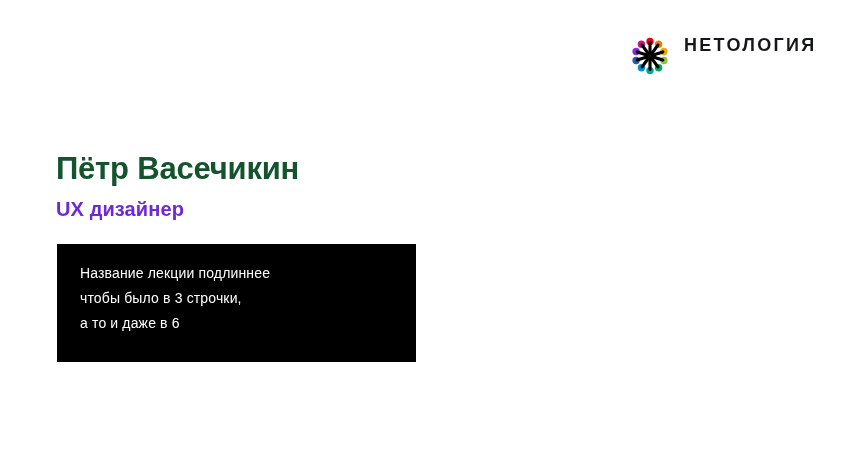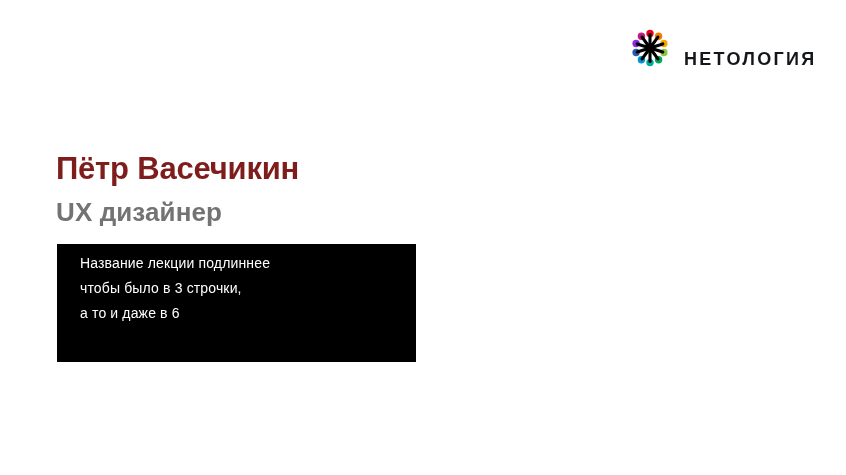--- a/index.html
+++ b/index.html
@@ -23,10 +23,10 @@
   
   .brand {
     position: absolute;
-    top: 28px;
+    top: 36px;
     left: 630px;
     display: flex;
-    align-items: flex-end;
+    align-items: flex-start;
     gap: 14px;
   }
   .brand-mark {

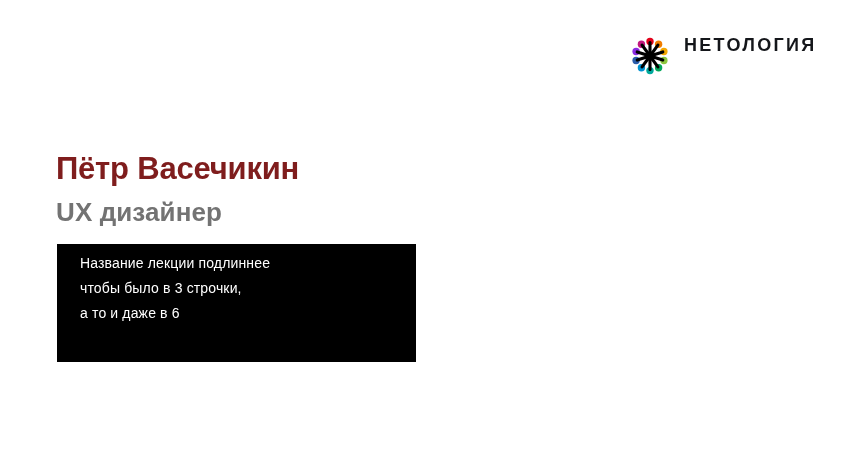--- a/index.html
+++ b/index.html
@@ -56,7 +56,7 @@
     font-family: "Liberation Sans", sans-serif;
     font-size: 31px;
     font-weight: bold;
-    color: #7f1d1d;
+    color: #14532d;
     letter-spacing: -0.2px;
     line-height: 1.12;
     margin: 0;

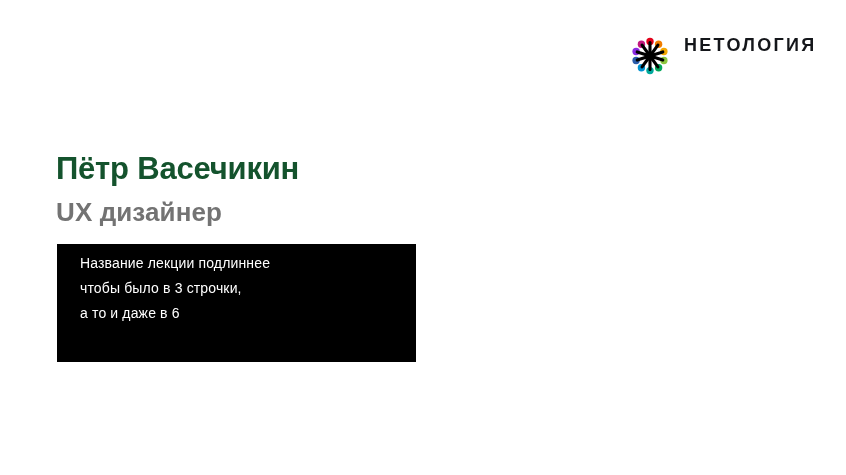--- a/index.html
+++ b/index.html
@@ -63,9 +63,9 @@
   }
   .speaker-role {
     font-family: "Liberation Sans", sans-serif;
-    font-size: 26px;
+    font-size: 20px;
     font-weight: bold;
-    color: #737373;
+    color: #6d28d9;
     letter-spacing: 0.1px;
     line-height: 1.15;
     margin: 11px 0 0 0;

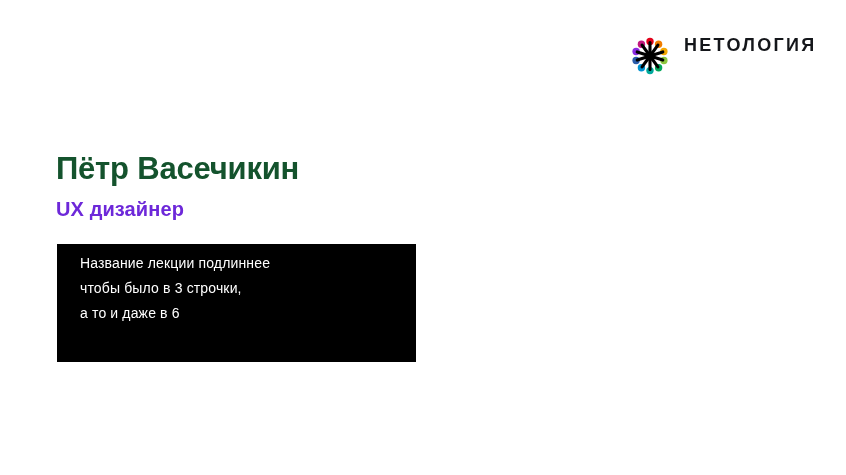--- a/index.html
+++ b/index.html
@@ -80,7 +80,7 @@
     height: 118px;
     background: #000000;
     box-sizing: border-box;
-    padding: 7px 22px 0 23px;
+    padding: 17px 22px 0 23px;
   }
   .title-line {
     font-family: "Liberation Sans", sans-serif;

